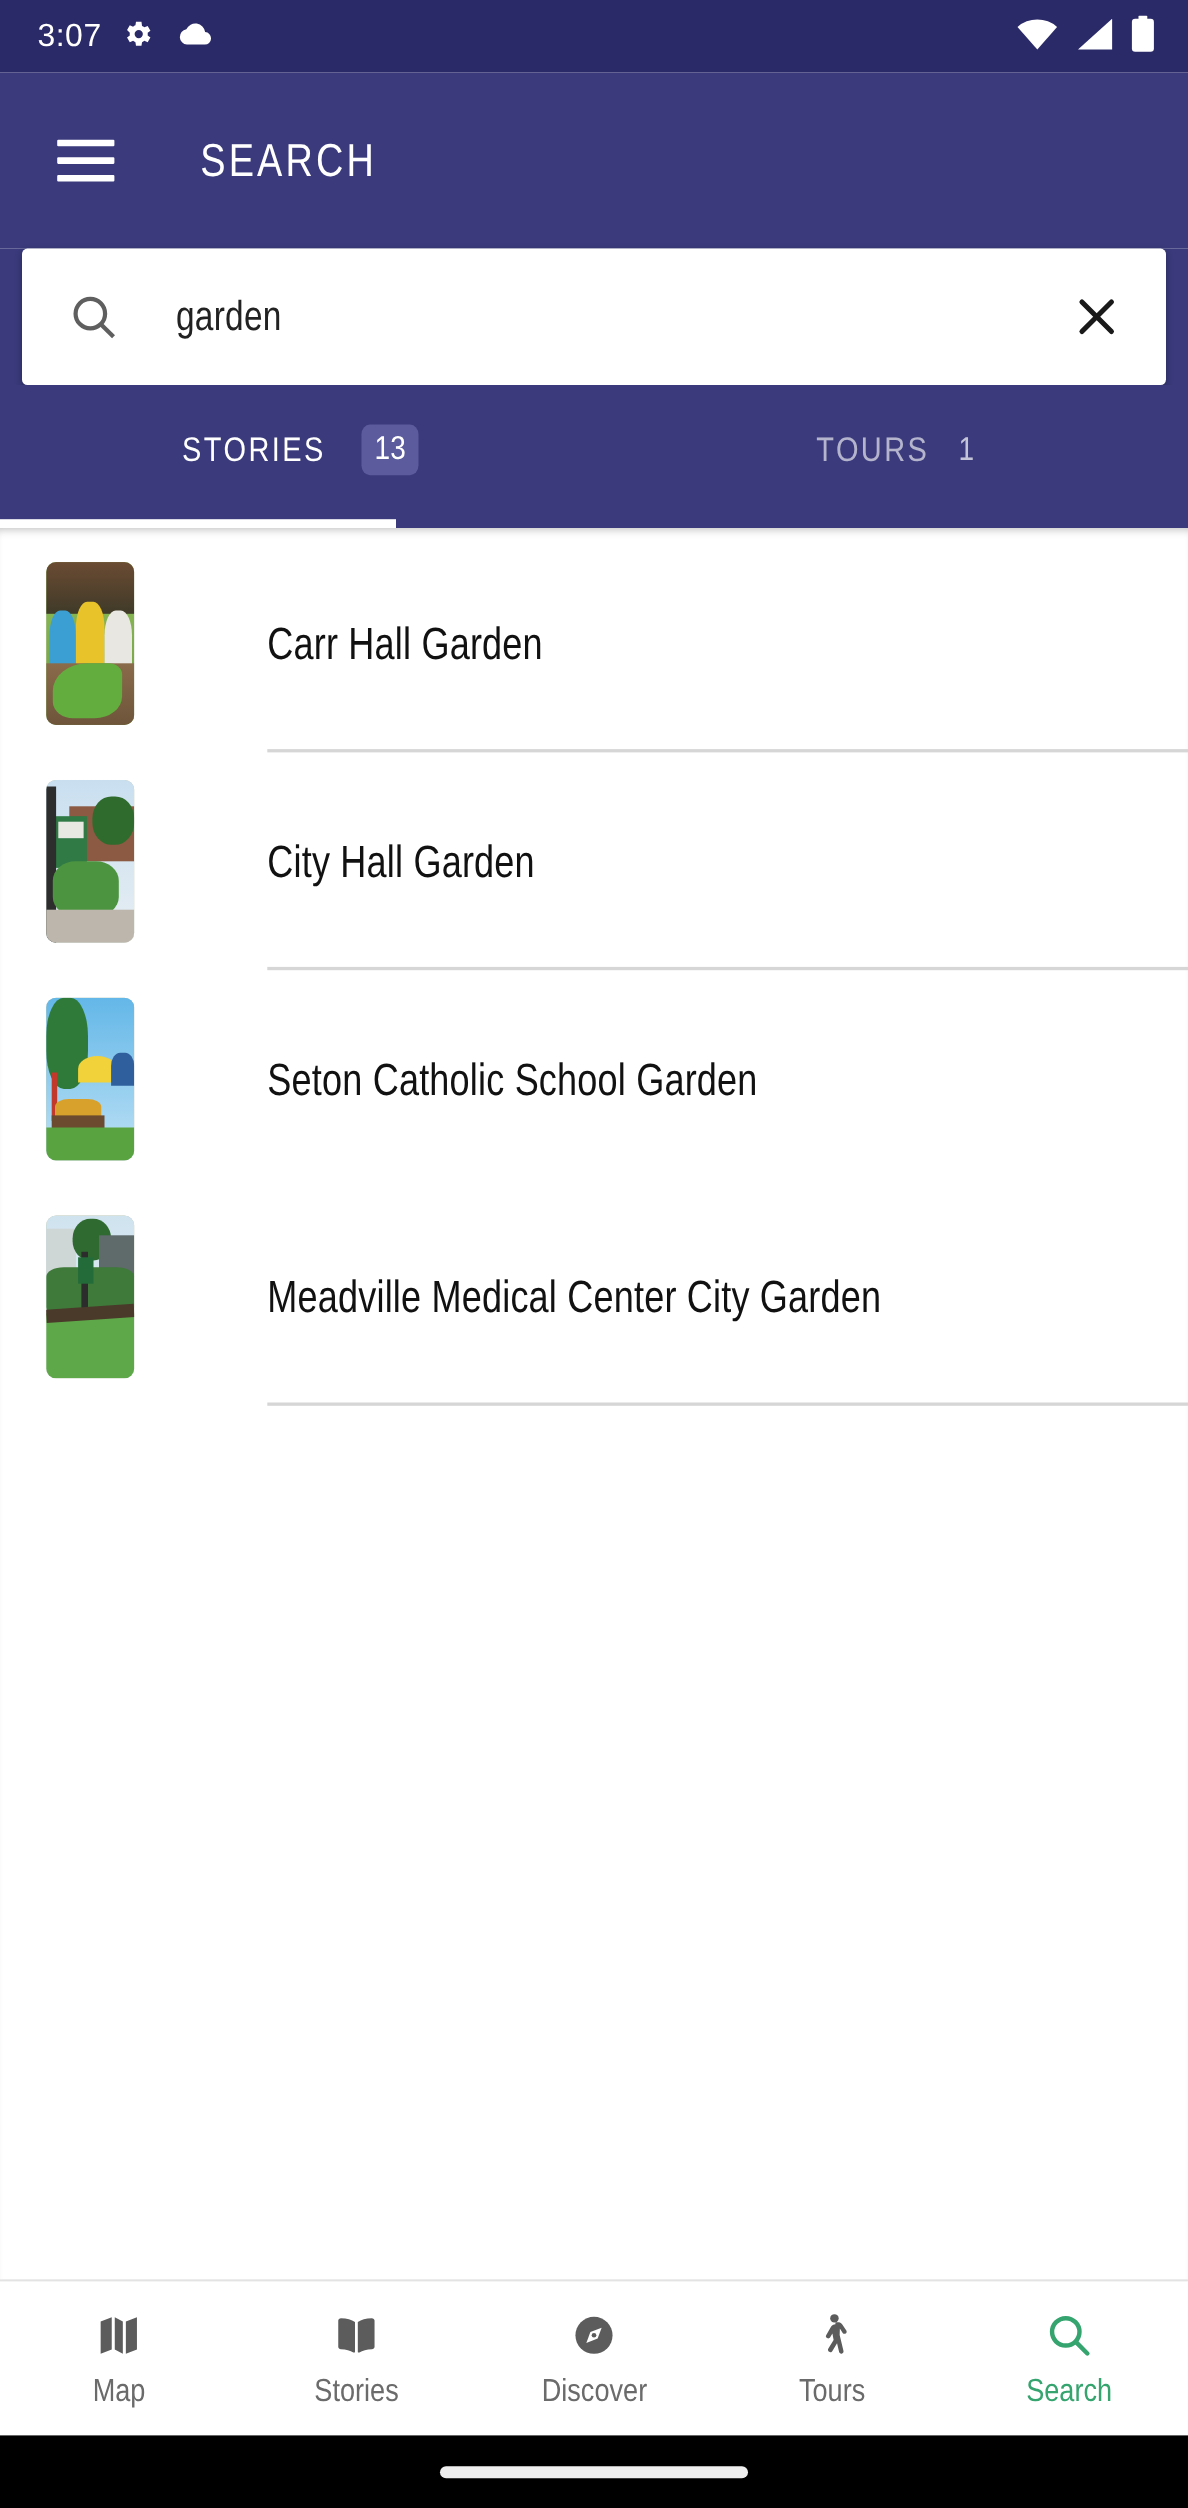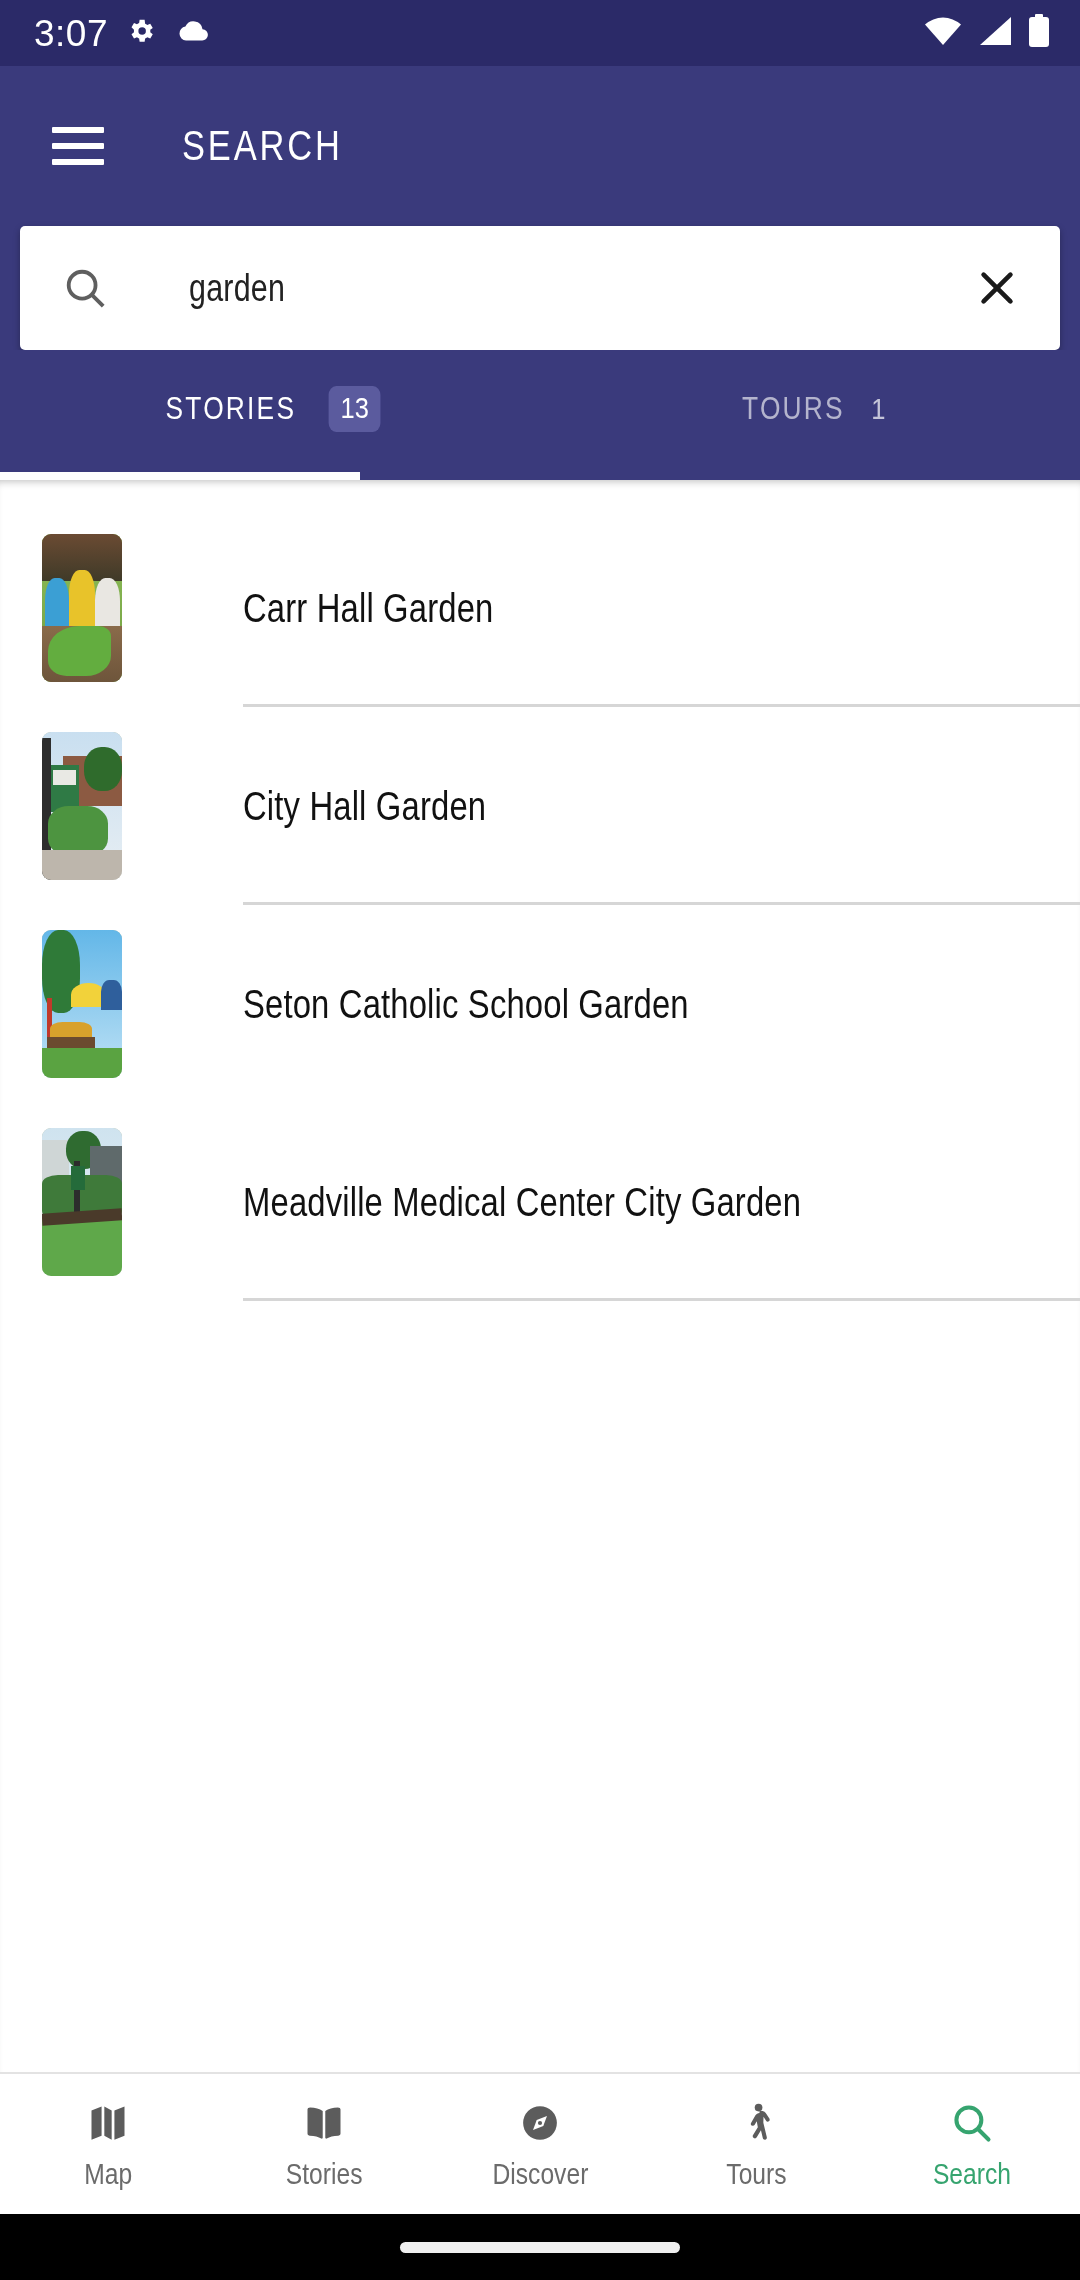--- a/index.html
+++ b/index.html
@@ -37,7 +37,7 @@
   }
   .status-time {
     color: #ffffff;
-    font-size: 37px;
+    font-size: 29px;
     font-stretch: condensed;
     letter-spacing: 0.5px;
     line-height: 1;

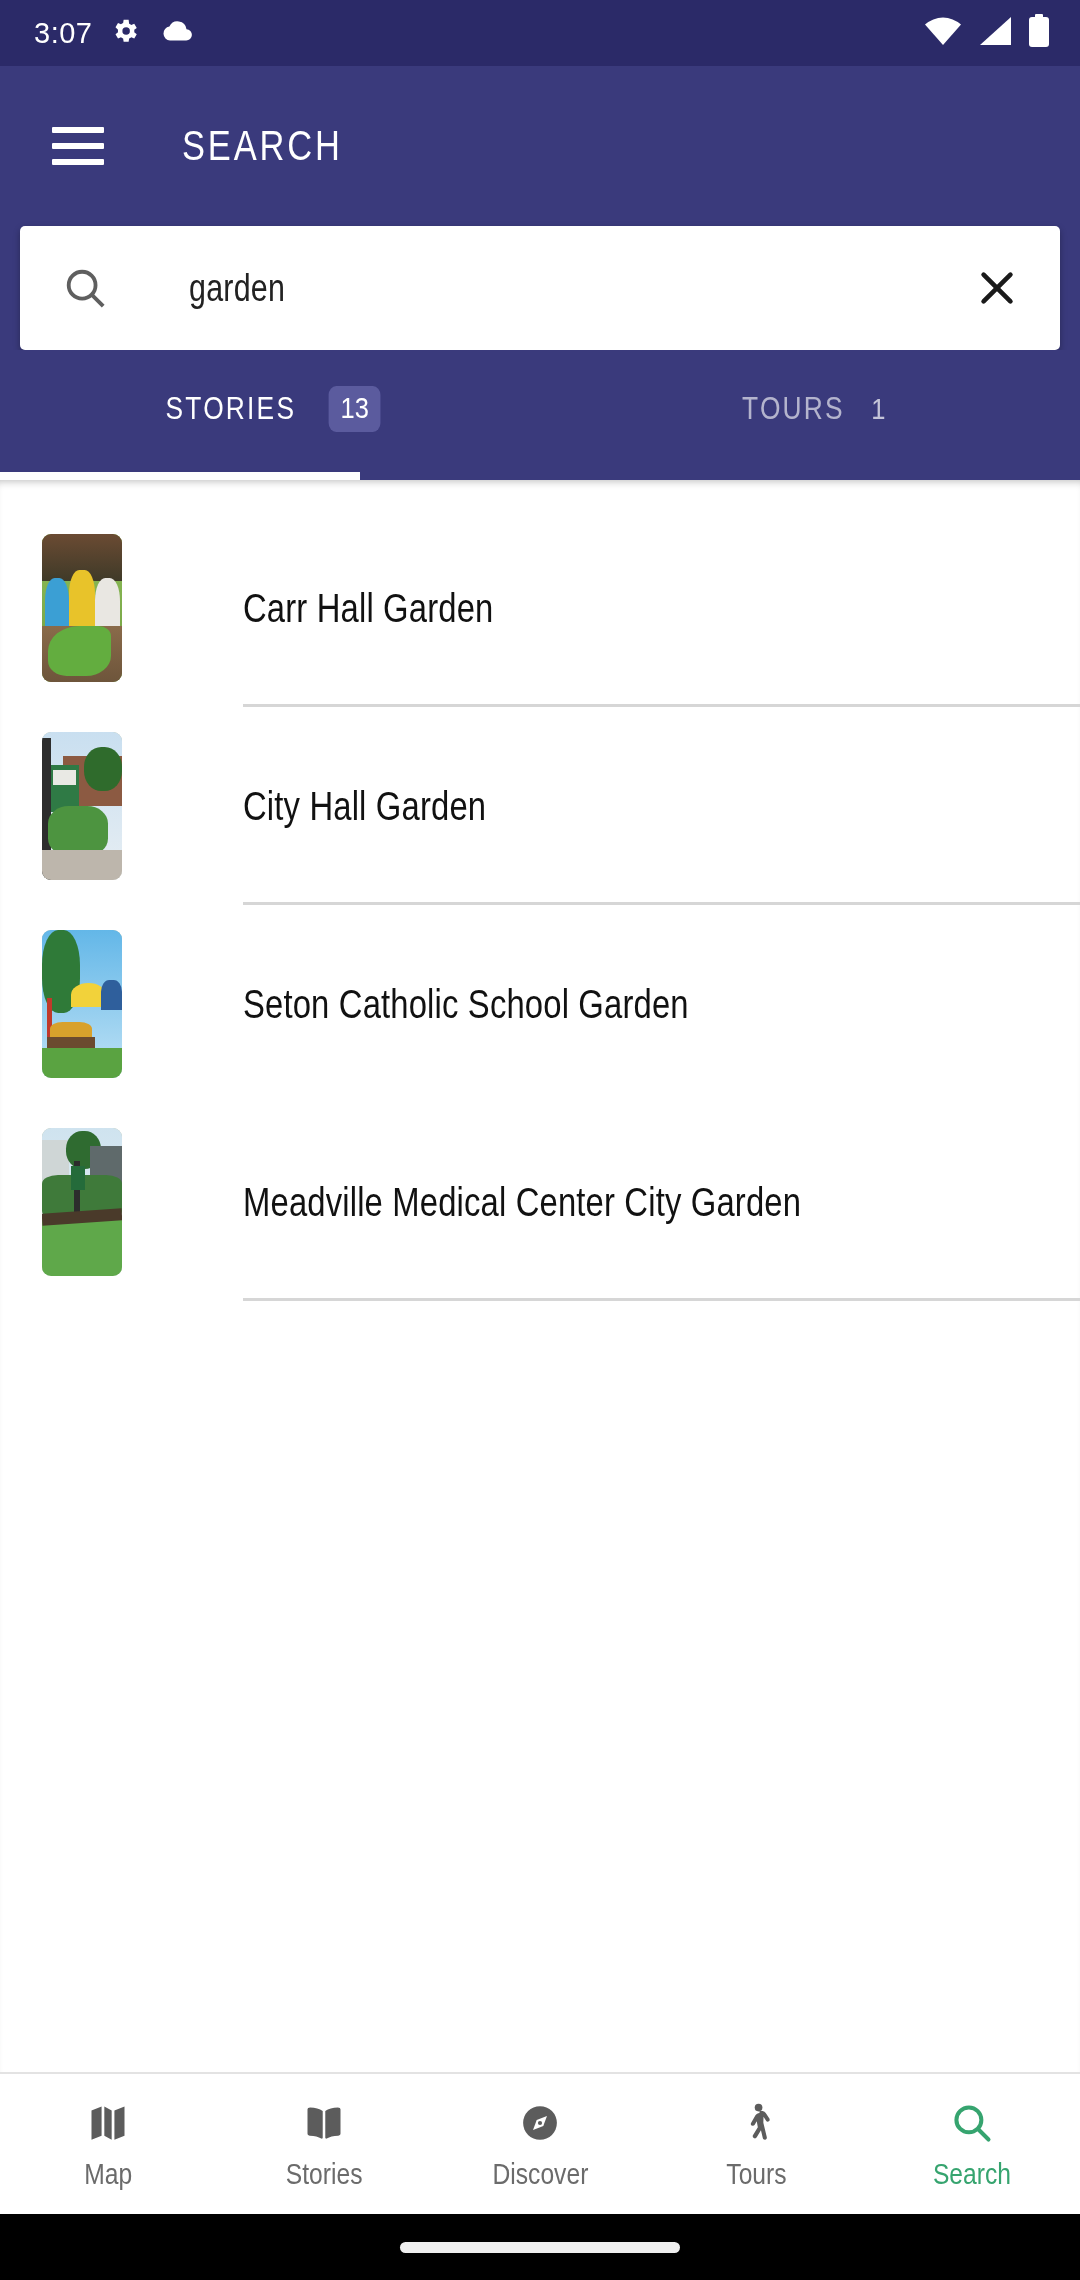--- a/index.html
+++ b/index.html
@@ -99,7 +99,6 @@
     align-items: center;
     padding: 0 36px 0 42px;
     box-shadow: 0 3px 7px rgba(0,0,0,0.30);
-    gap: 29px;
   }
   .search-icon-wrap {
     flex: 0 0 auto;

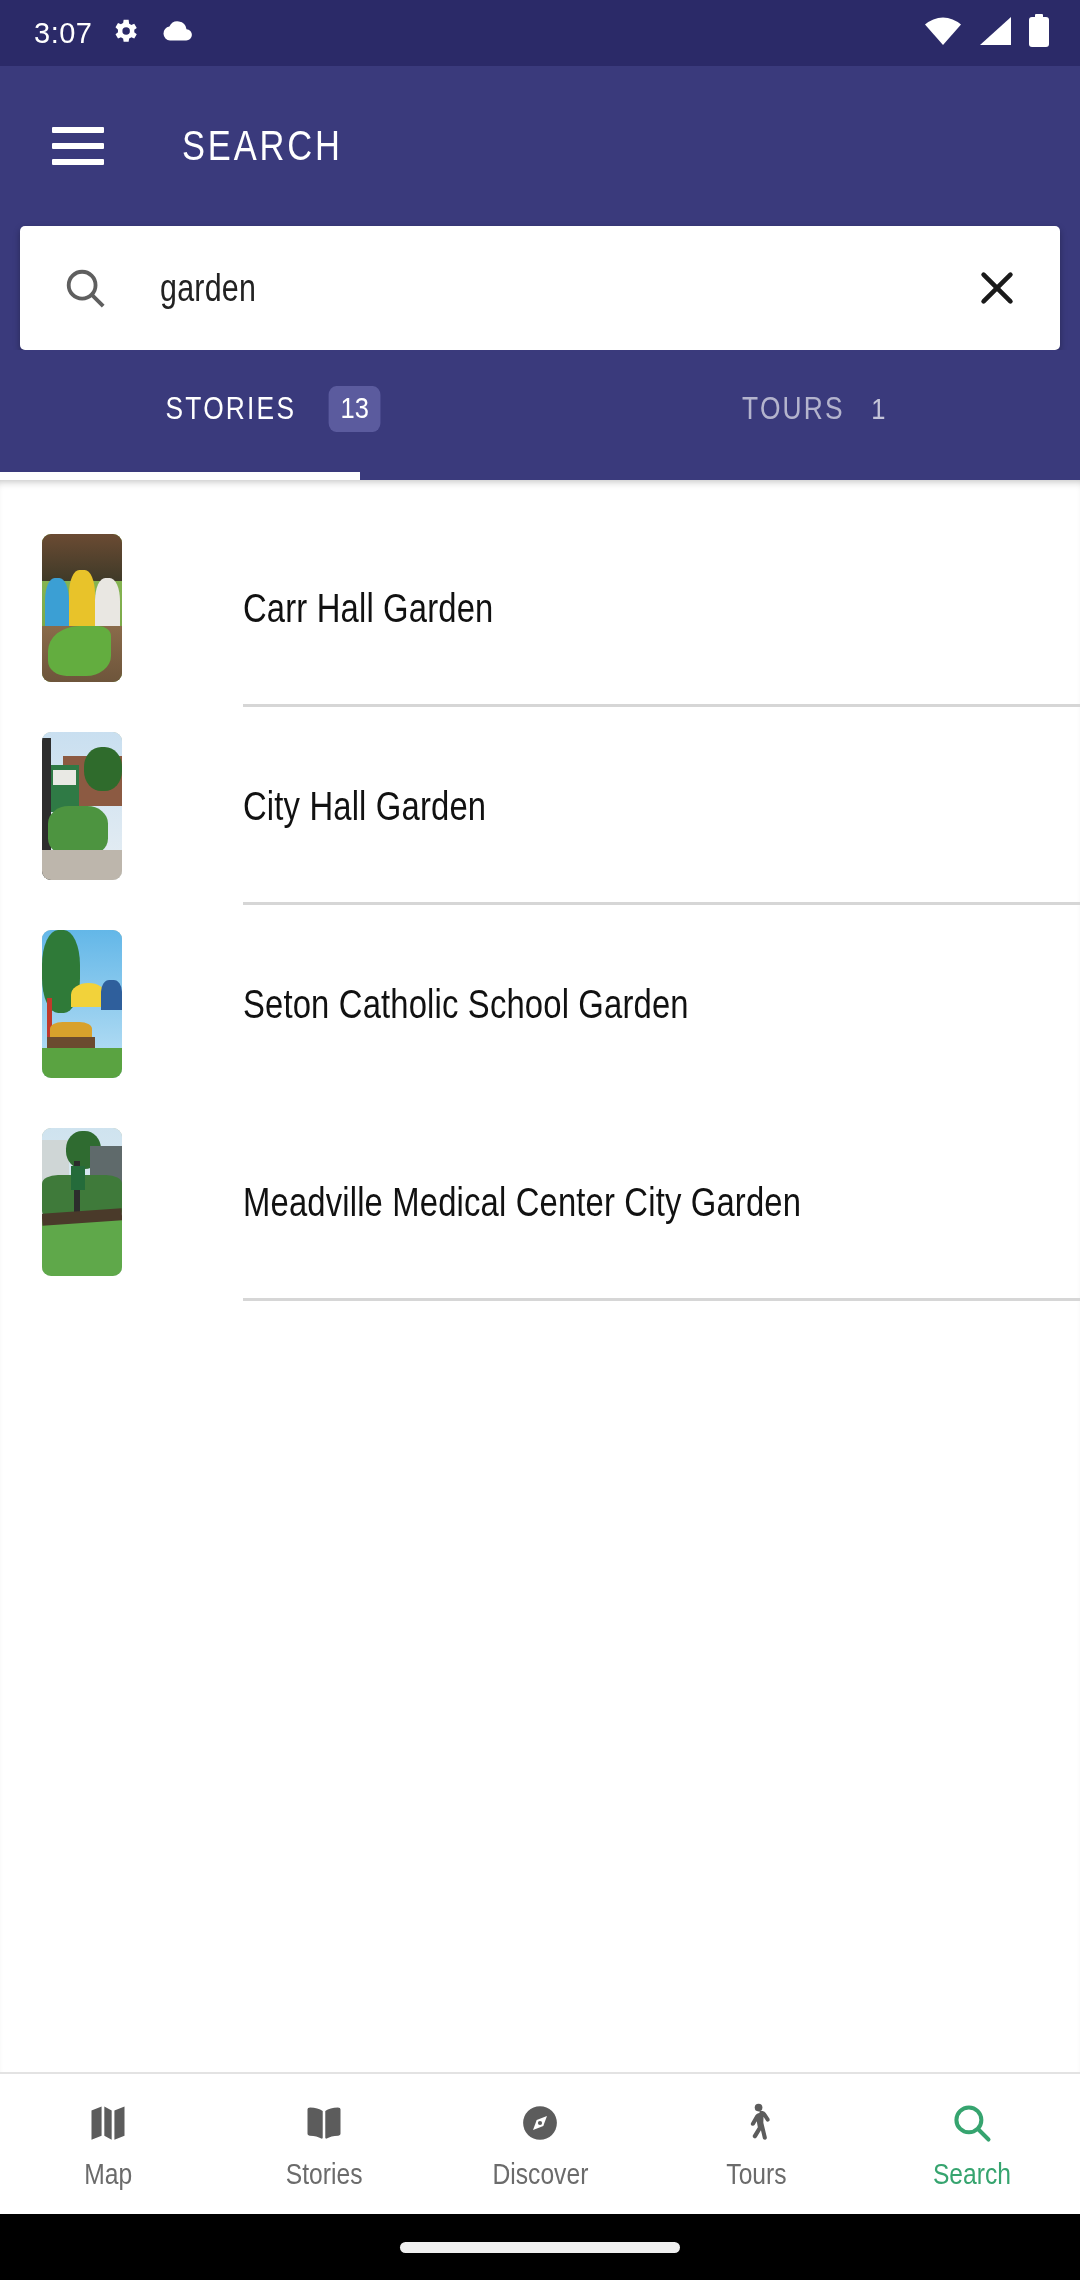--- a/index.html
+++ b/index.html
@@ -189,7 +189,7 @@
     position: relative;
     box-shadow: inset 0 7px 9px -6px rgba(0,0,0,0.28);
   }
-  .list-scroll { padding-top: 29px; }
+  .list-scroll { padding-top: 6px; }
   .row {
     display: flex;
     align-items: center;

